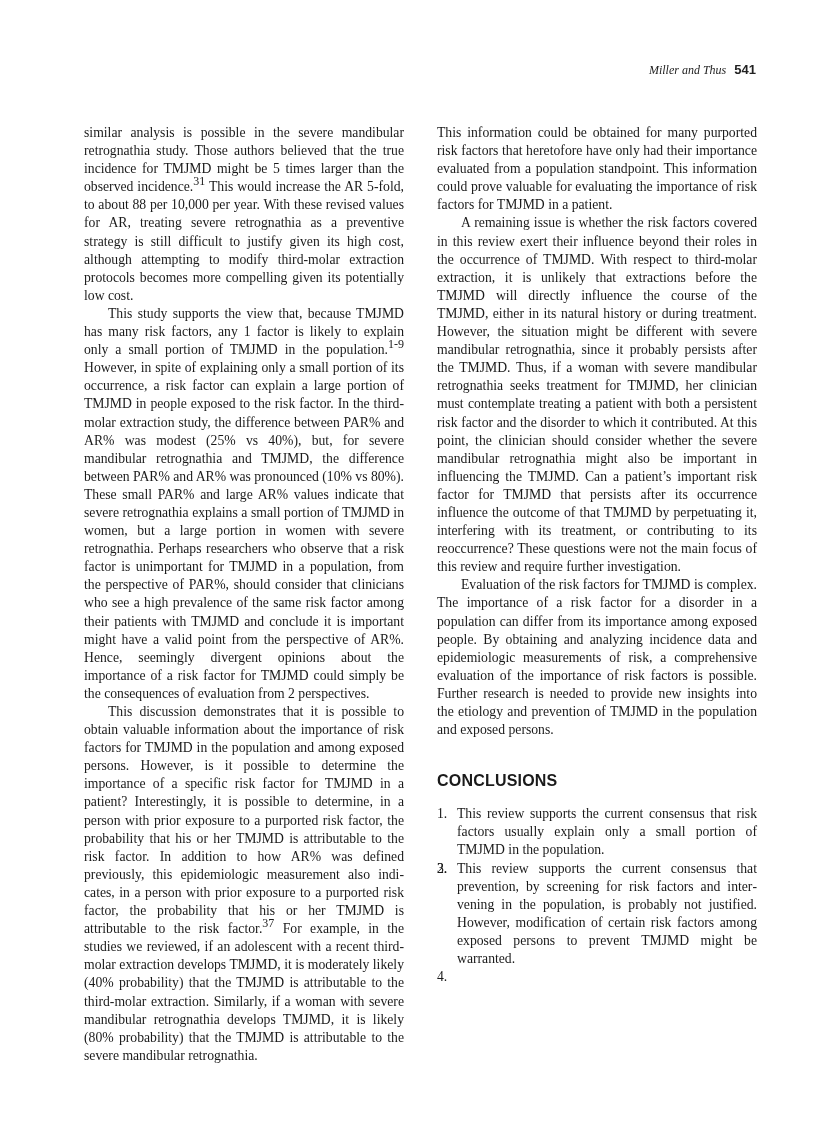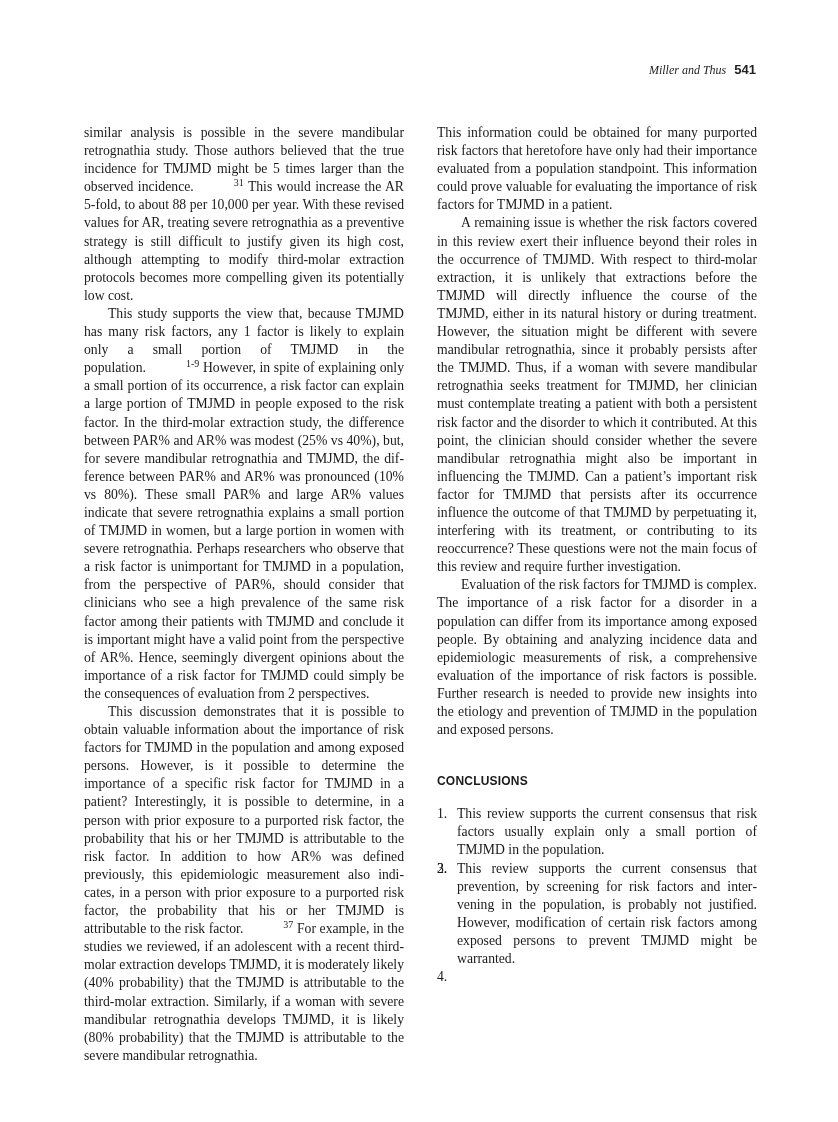--- a/index.html
+++ b/index.html
@@ -13,7 +13,7 @@
   .col.right { left: 437px; }
   .col p { margin: 0; text-indent: 0; }
   .col p.indent { text-indent: 24px; }
-  sup { font-size: 10px; line-height: 0; vertical-align: super; margin-left: 40px; }
+  sup { font-size: 12px; line-height: 0; vertical-align: super; }
   .section-heading { font-family: "Liberation Sans", sans-serif; font-weight: bold; font-size: 12px; margin: 33px 0 15px 0; letter-spacing: 0.2px; }
   ol.conclusions { margin: 0; padding: 0; list-style: none; }
   ol.conclusions li { position: relative; padding-left: 20px; }

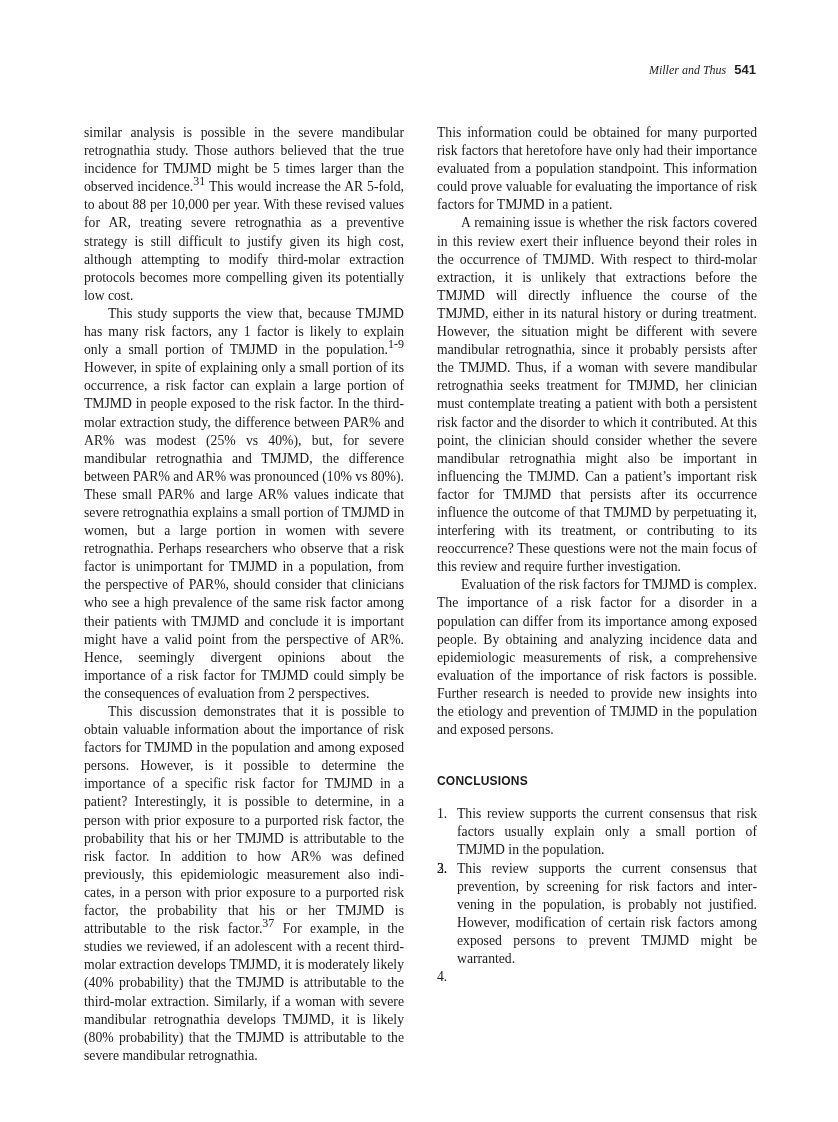--- a/index.html
+++ b/index.html
@@ -14,7 +14,7 @@
   .col p { margin: 0; text-indent: 0; }
   .col p.indent { text-indent: 24px; }
   sup { font-size: 12px; line-height: 0; vertical-align: super; }
-  .section-heading { font-family: "Liberation Sans", sans-serif; font-weight: bold; font-size: 12px; margin: 33px 0 15px 0; letter-spacing: 0.2px; }
+  .section-heading { font-family: "Liberation Sans", sans-serif; font-weight: bold; font-size: 16px; margin: 33px 0 15px 0; letter-spacing: 0.2px; }
   ol.conclusions { margin: 0; padding: 0; list-style: none; }
   ol.conclusions li { position: relative; padding-left: 20px; }
   ol.conclusions li .num { position: absolute; left: 0; top: 0; }

